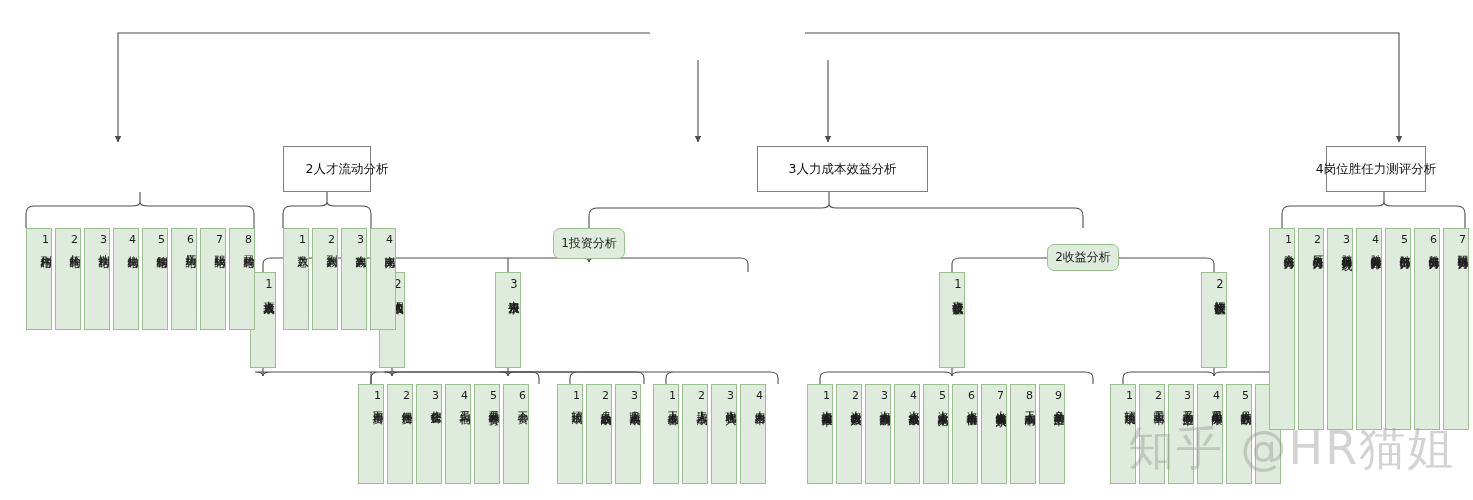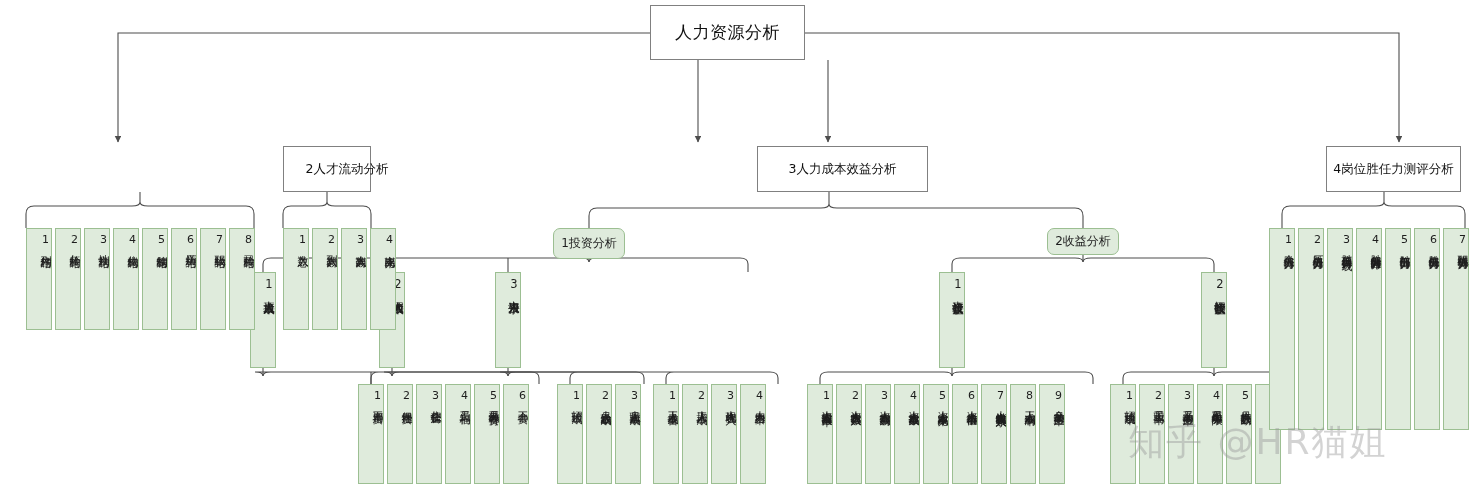--- a/index.html
+++ b/index.html
@@ -109,9 +109,6 @@
     </g>
   </svg>
 
-  <div class="node plain" style="left:650px;top:5px;width:155px;height:55px;">
-    <span>人力资源分析</span>
-  </div>
 
   <div class="node plain lvl2" style="left:283px;top:146px;width:88px;height:46px;padding-left:40px;">
     <span>2人才流动分析</span>

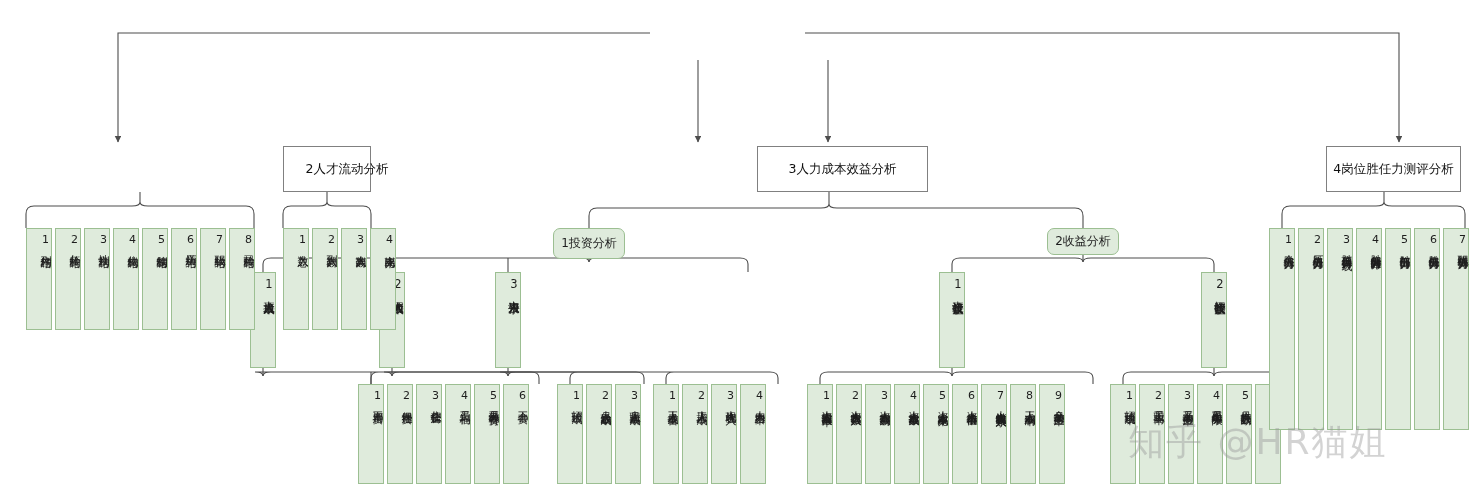--- a/index.html
+++ b/index.html
@@ -116,7 +116,7 @@
   <div class="node plain lvl2" style="left:757px;top:146px;width:171px;height:46px;">
     <span>3人力成本效益分析</span>
   </div>
-  <div class="node plain lvl2" style="left:1326px;top:146px;width:135px;height:46px;">
+  <div class="node plain lvl2" style="left:1326px;top:146px;width:100px;height:46px;">
     <span>4岗位胜任力测评分析</span>
   </div>
 

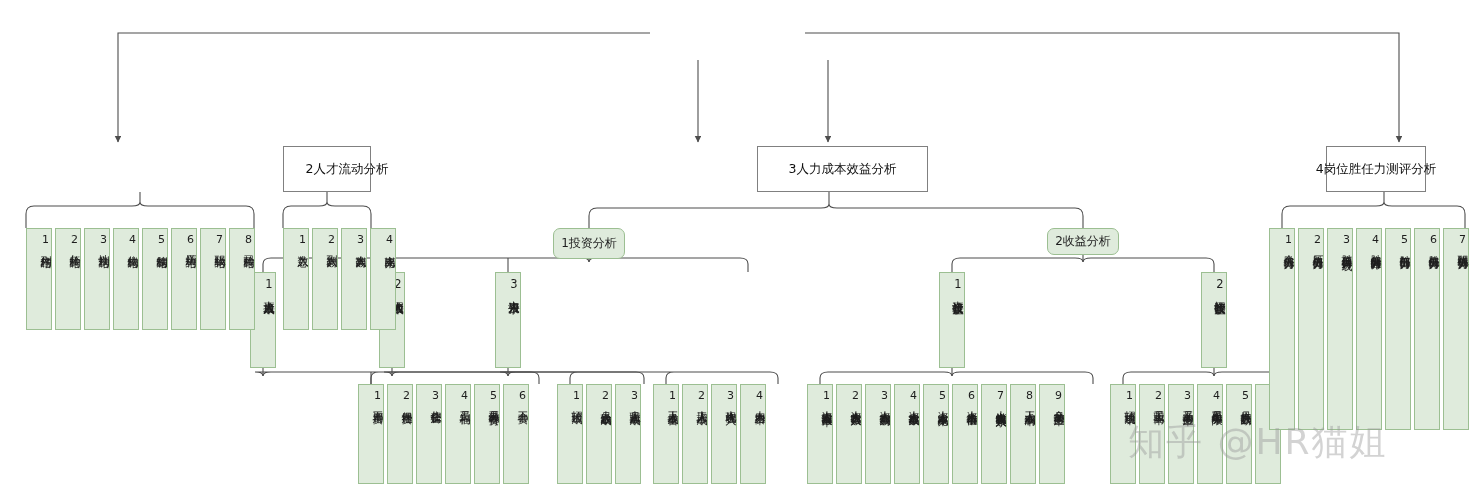--- a/index.html
+++ b/index.html
@@ -123,7 +123,7 @@
   <div class="node green-round" style="left:553px;top:228px;width:72px;height:31px;">
     <span>1投资分析</span>
   </div>
-  <div class="node green-round" style="left:1047px;top:228px;width:72px;height:27px;">
+  <div class="node green-round" style="left:1047px;top:244px;width:72px;height:27px;">
     <span>2收益分析</span>
   </div>
 

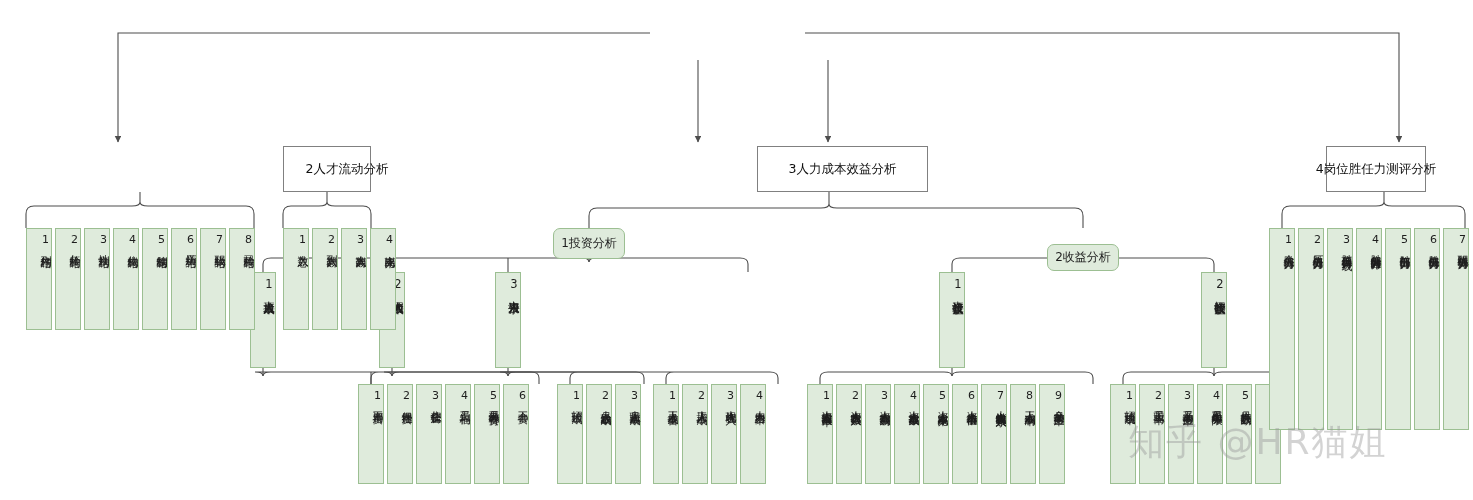--- a/index.html
+++ b/index.html
@@ -48,7 +48,7 @@
 
   #watermark{
     position:absolute;left:1128px;top:418px;
-    font-size:36px;color:rgba(150,150,150,.42);
+    font-size:46px;color:rgba(150,150,150,.42);
     font-family:"DejaVu Sans","Liberation Sans",sans-serif;
     letter-spacing:2px;white-space:nowrap;font-weight:400;
     pointer-events:none;user-select:none;

